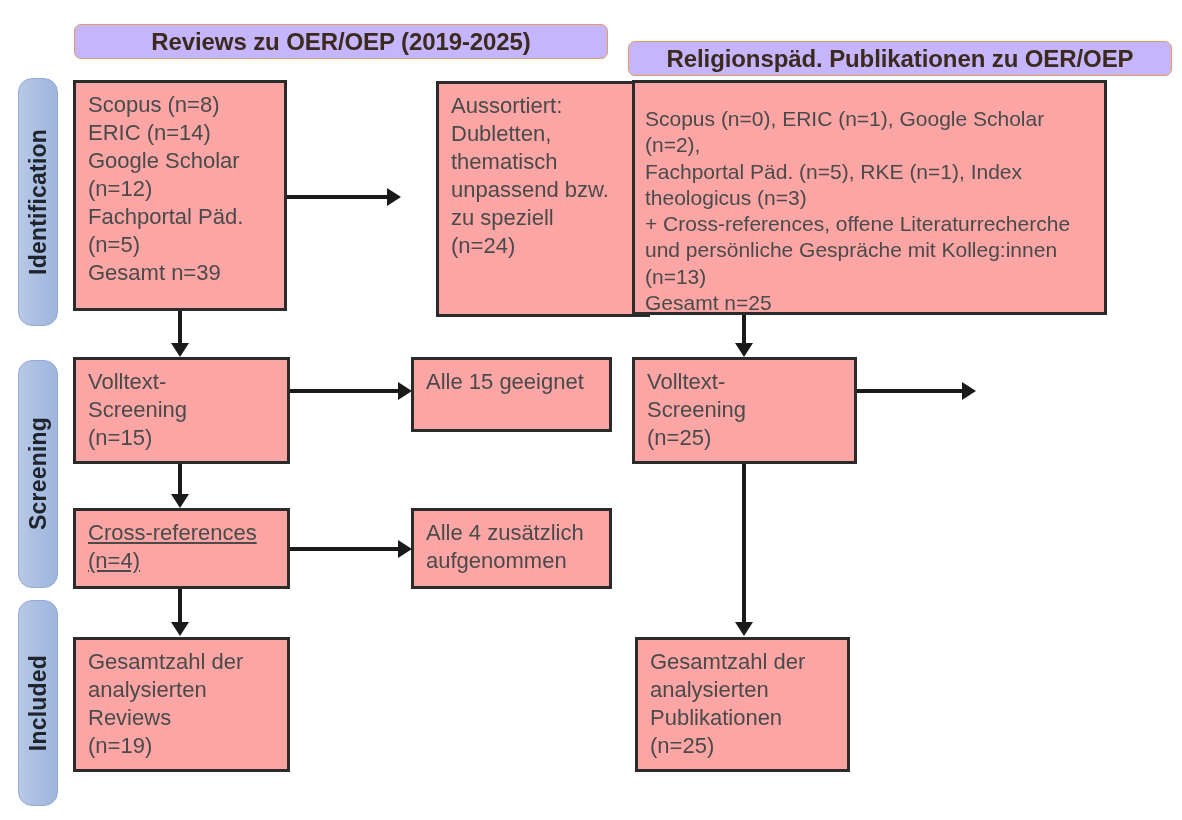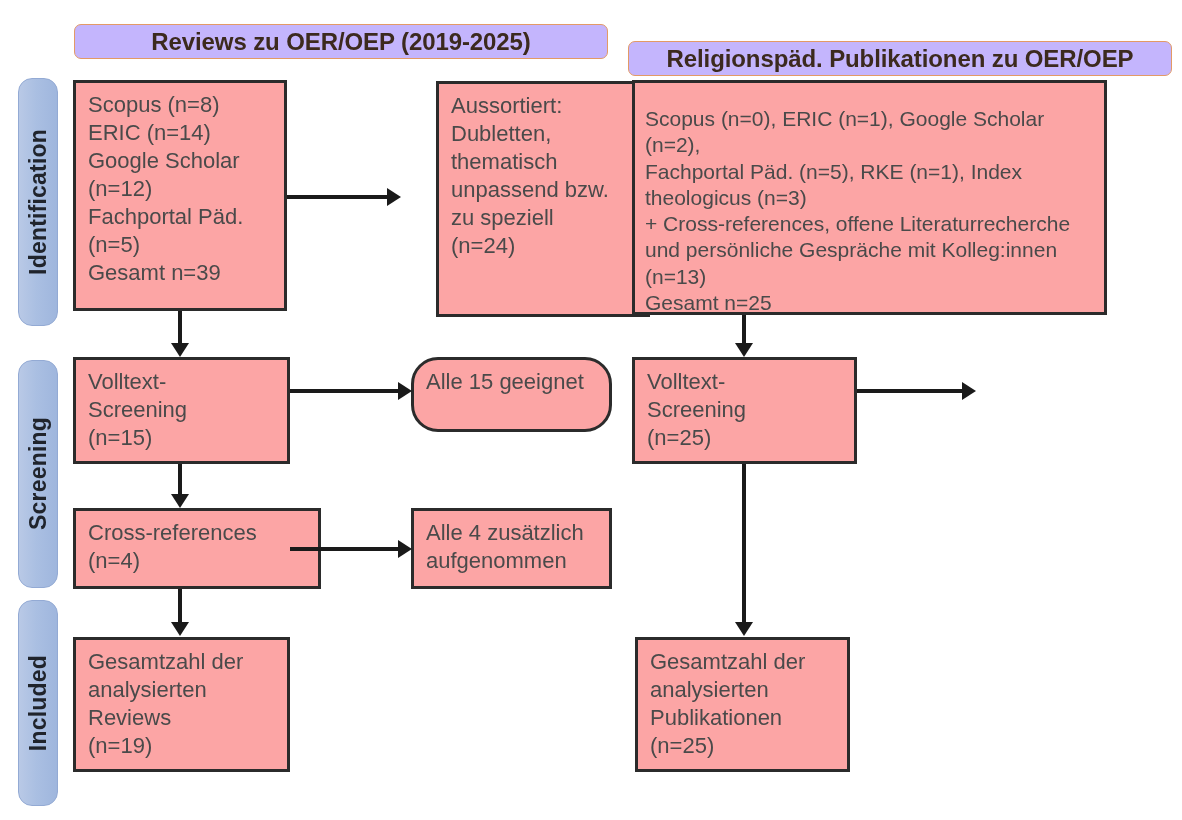--- a/index.html
+++ b/index.html
@@ -149,7 +149,7 @@
 Screening
 (n=15)</div>
 
-  <div class="box" style="left:411px; top:357px; width:201px; height:75px;border-radius:27px;">Alle 15 geeignet</div>
+  <div class="box" style="left:411px; top:357px; width:201px; height:75px;">Alle 15 geeignet</div>
 
   <div class="conn h" style="left:290px; top:389px; width:108px;"></div>
   <div class="arrow right" style="left:398px; top:382px;"></div>

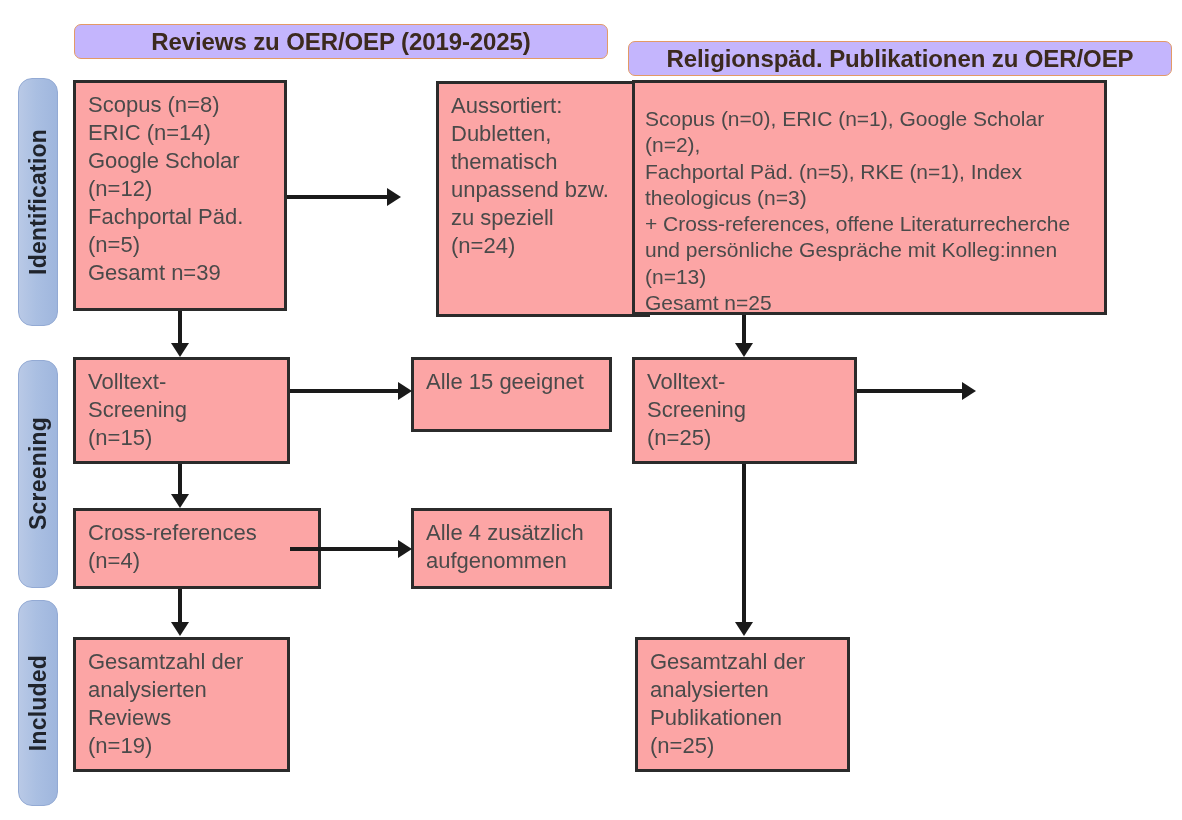--- a/index.html
+++ b/index.html
@@ -157,7 +157,7 @@
   <div class="conn v" style="left:178px; top:464px; width:4px; height:31px;"></div>
   <div class="arrow down" style="left:171px; top:494px;"></div>
 
-  <div class="box" style="left:73px; top:508px; width:248px; height:81px;">Cross-references
+  <div class="box" style="left:73px; top:508px; width:217px; height:81px;text-decoration:underline;">Cross-references
 (n=4)</div>
 
   <div class="box" style="left:411px; top:508px; width:201px; height:81px;">Alle 4 zusätzlich

